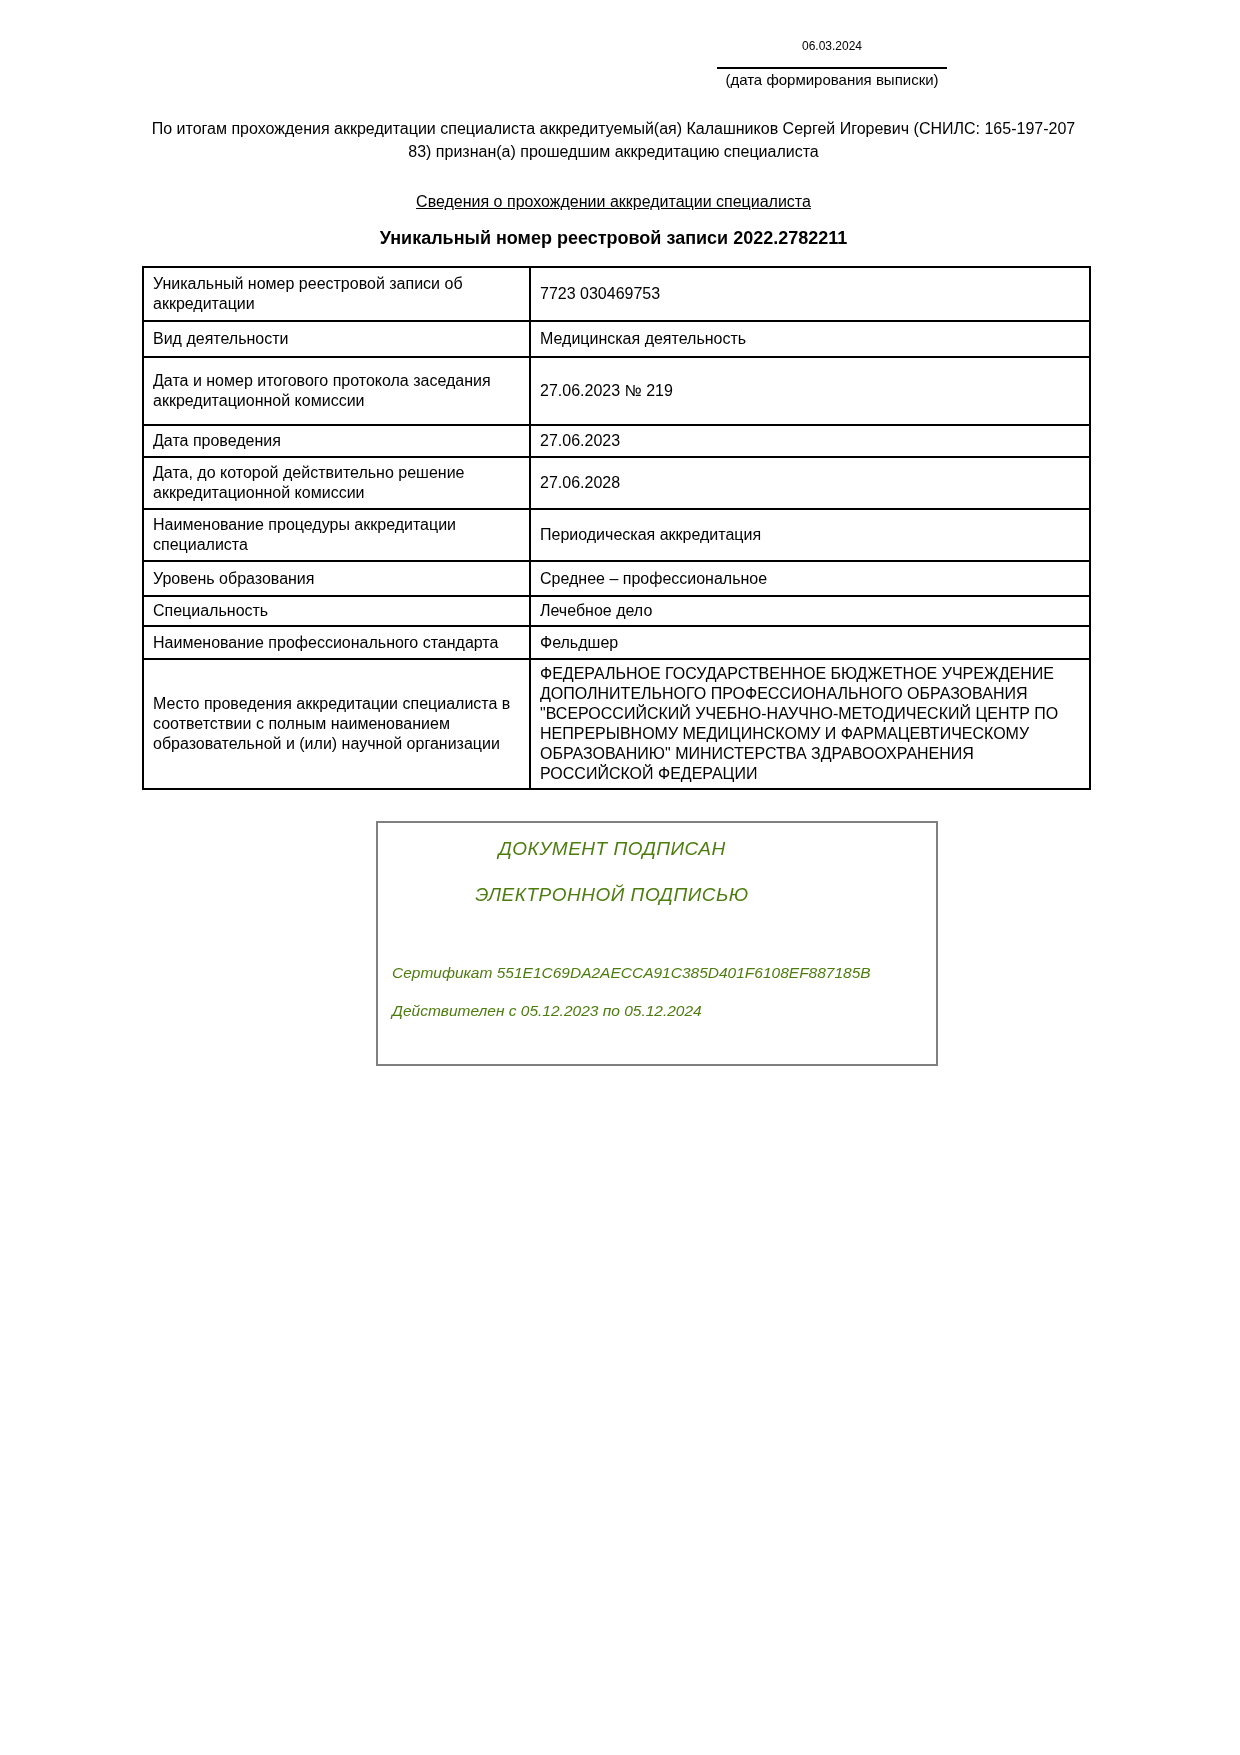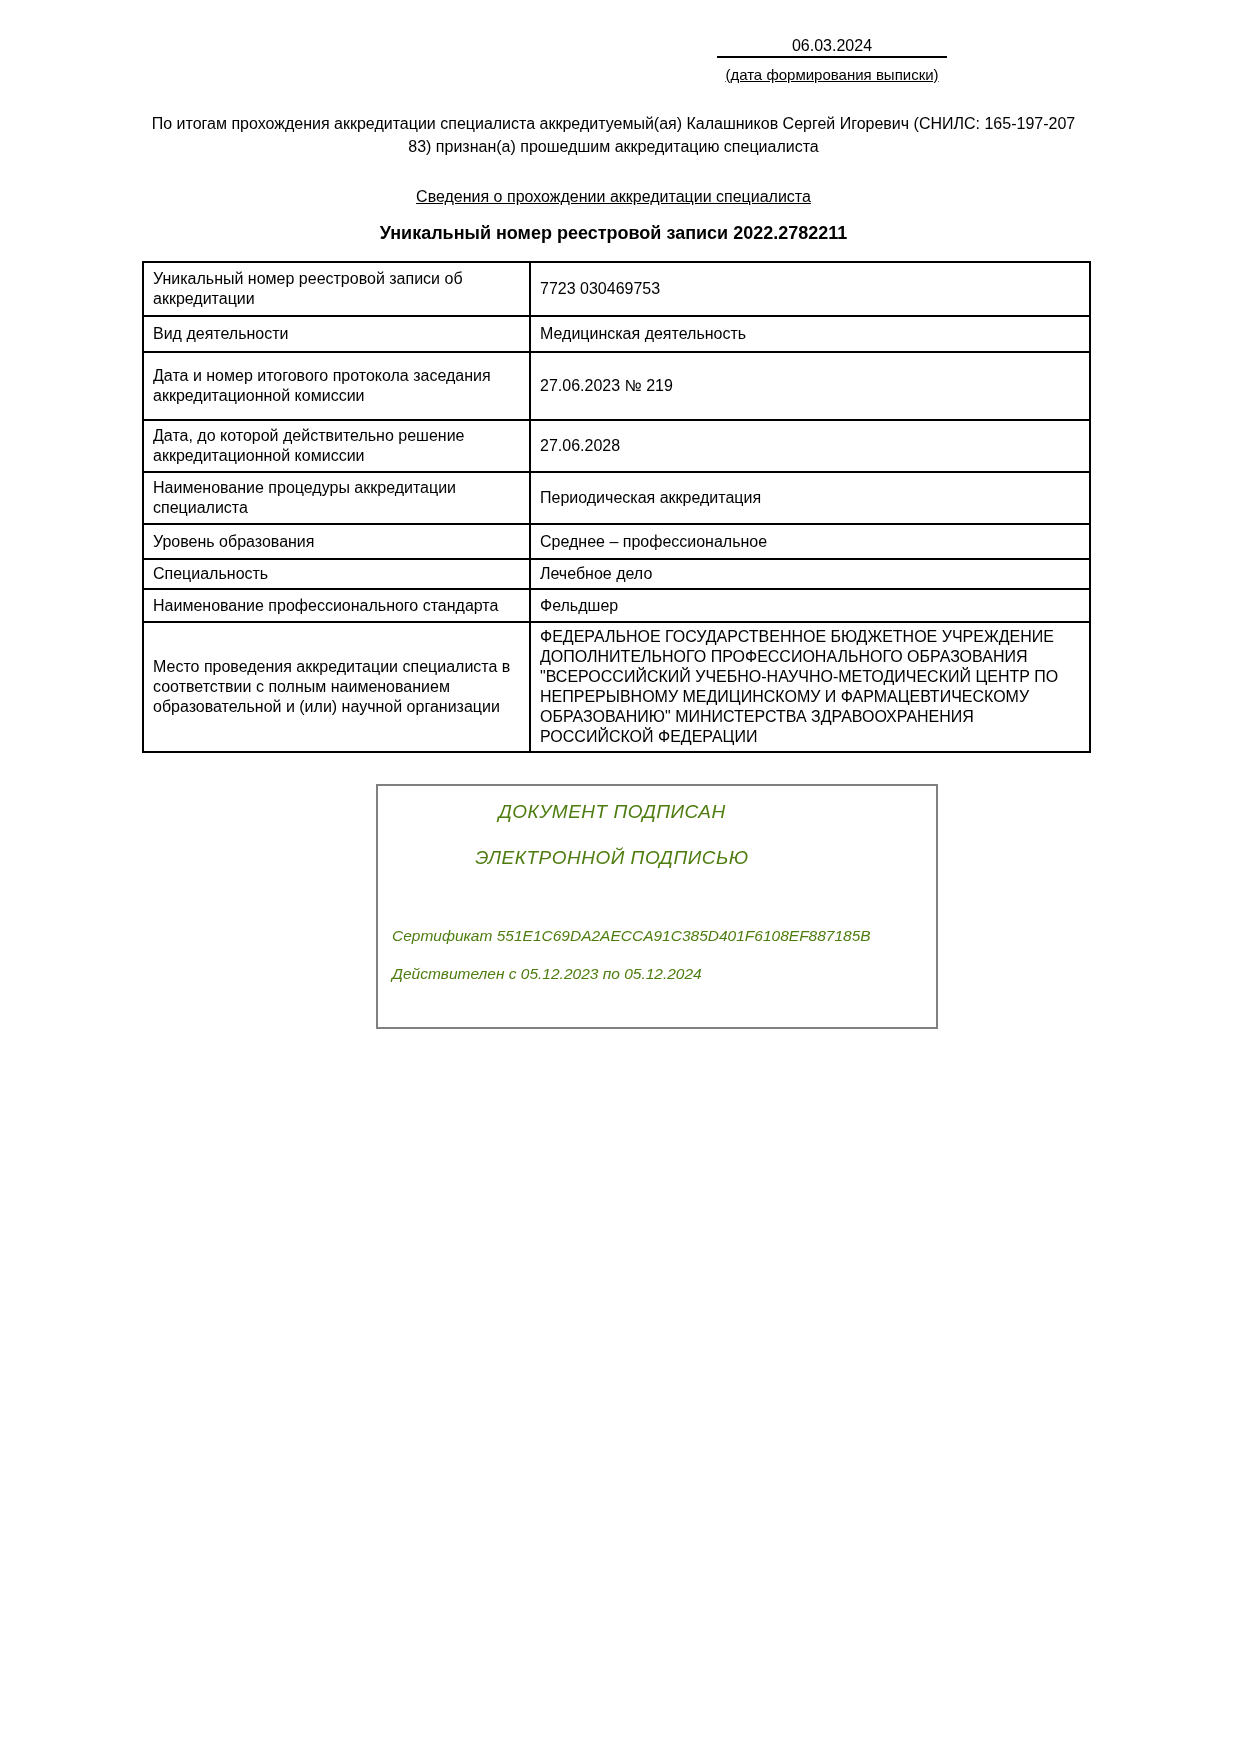--- a/index.html
+++ b/index.html
@@ -41,10 +41,10 @@
   .date-value {
     width: 100%;
     text-align: center;
-    font-size: 16px;
+    font-size: 12px;
     line-height: 20px;
     border-bottom: 2px solid #000000;
-    padding-bottom: 0;
+    padding-bottom: 11px;
   }
   .date-caption {
     margin-top: 8px;

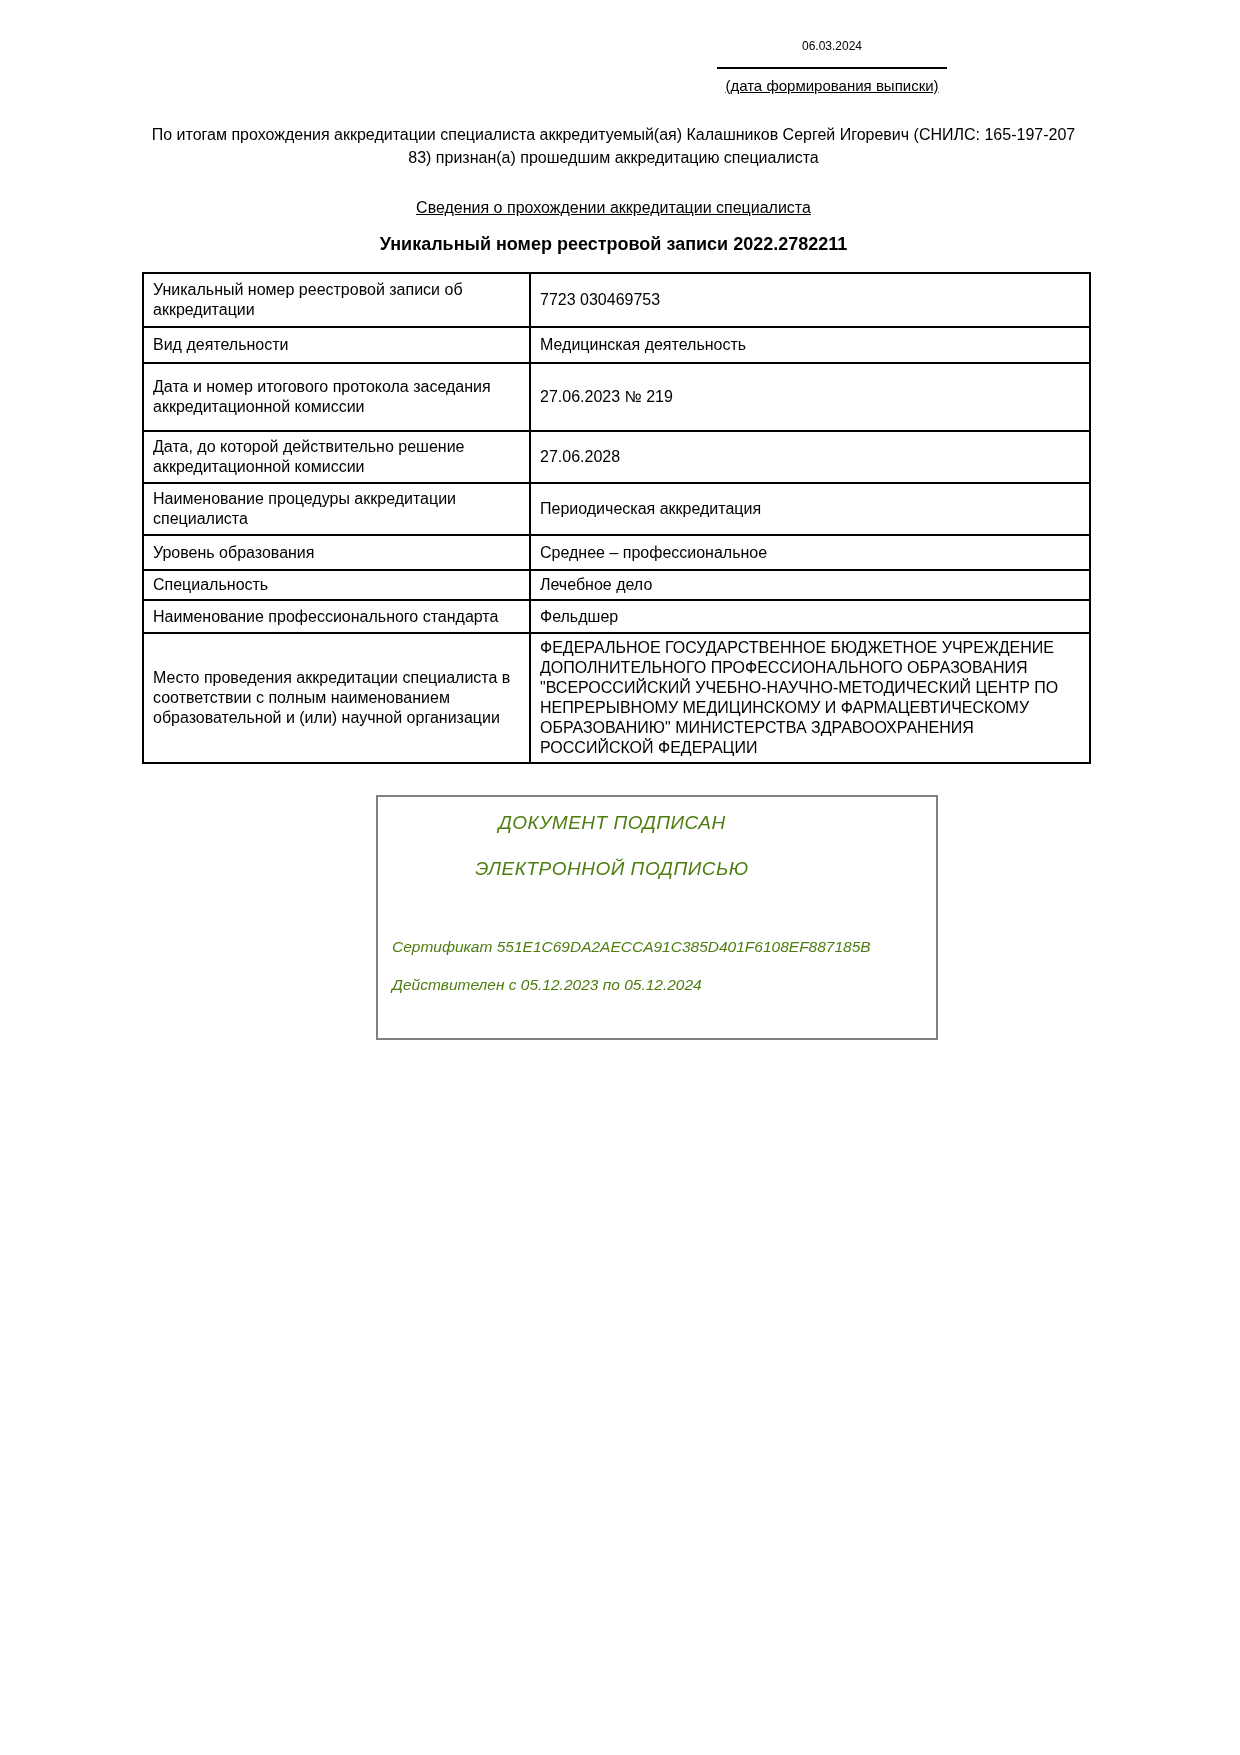--- a/index.html
+++ b/index.html
@@ -47,11 +47,10 @@
     padding-bottom: 11px;
   }
   .date-caption {
-    margin-top: 8px;
+    margin-top: 2px;
     font-size: 15px;
     line-height: 18px;
     white-space: nowrap;
-    text-decoration: underline;
   }
 
   

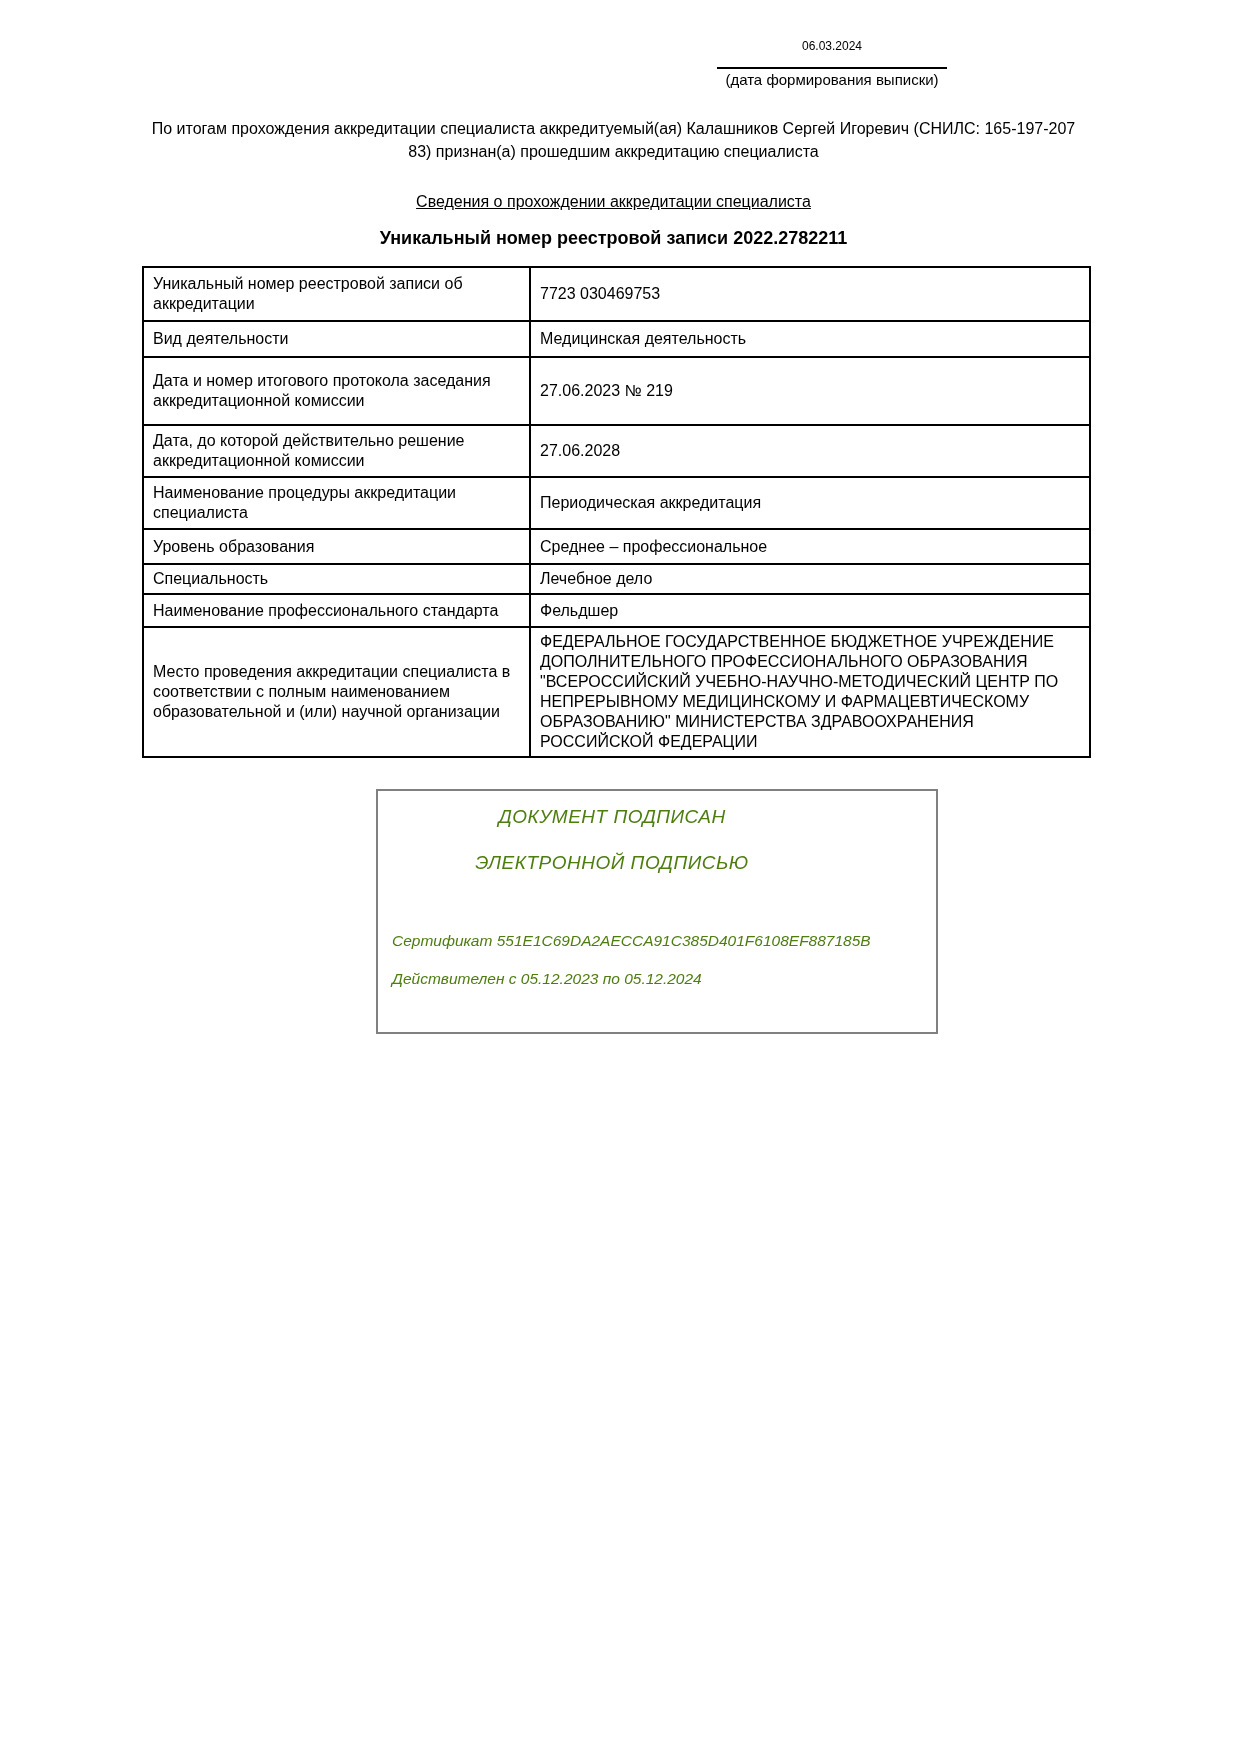--- a/index.html
+++ b/index.html
@@ -171,6 +171,10 @@
         <td class="col-label">Дата и номер итогового протокола заседания аккредитационной комиссии</td>
         <td class="col-value">27.06.2023 № 219</td>
       </tr>
+      <tr class="r4">
+        <td class="col-label">Дата проведения</td>
+        <td class="col-value">27.06.2023</td>
+      </tr>
       <tr class="r5">
         <td class="col-label">Дата, до которой действительно решение аккредитационной комиссии</td>
         <td class="col-value">27.06.2028</td>

